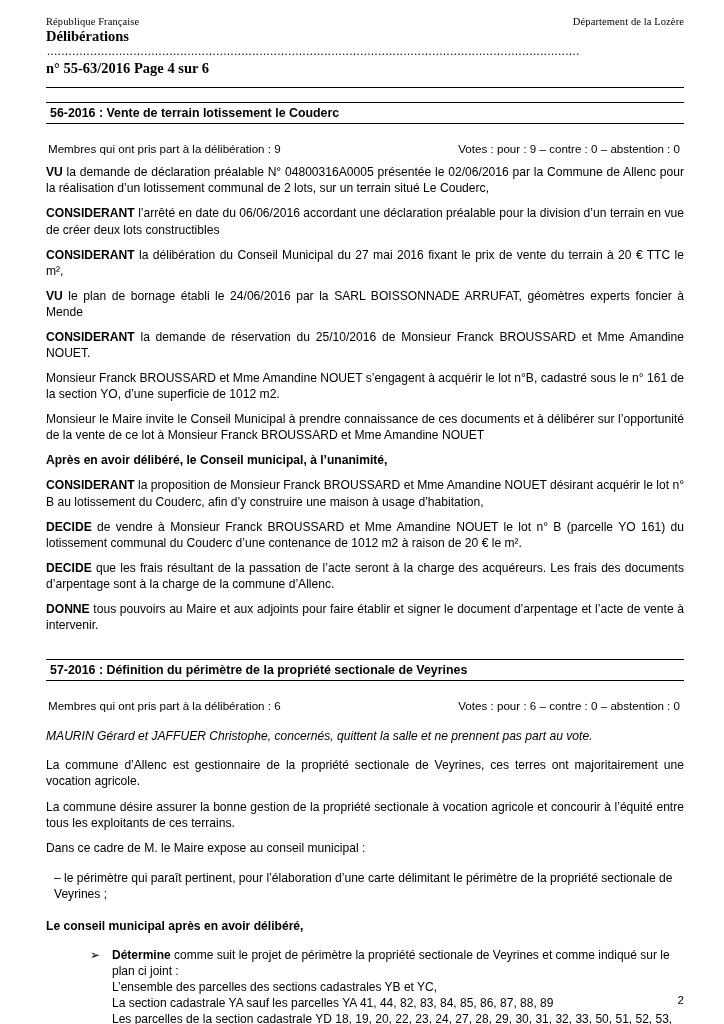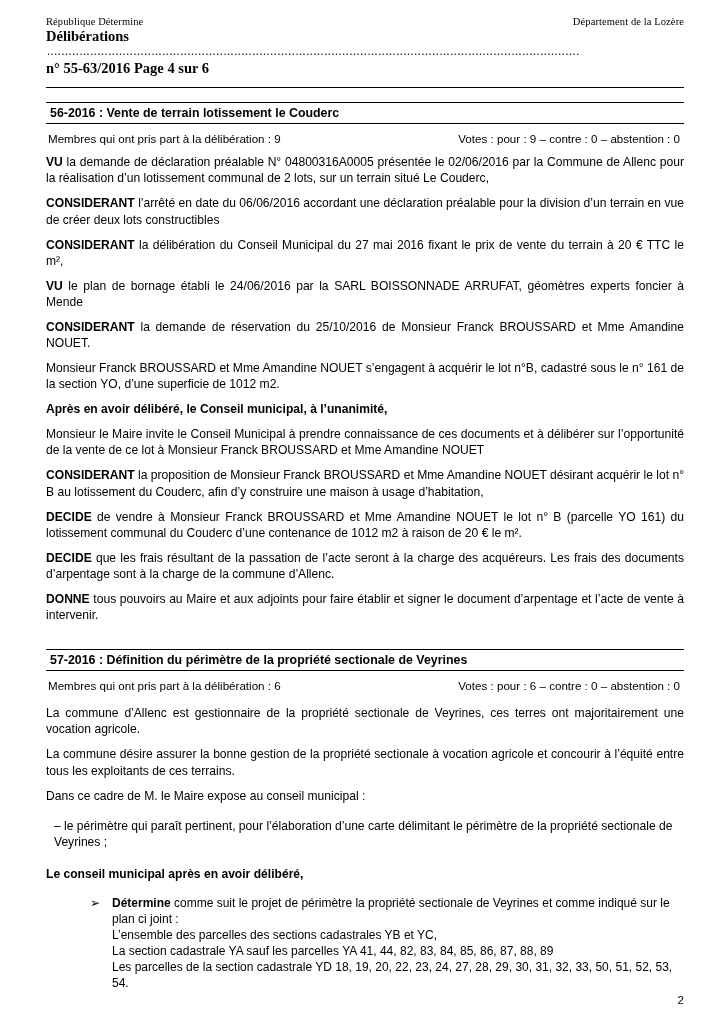--- a/index.html
+++ b/index.html
@@ -152,7 +152,7 @@
 
   <div class="doc-header">
     <div class="doc-header-row1">
-      <span>République Détermine</span>
+      <span>République Française</span>
       <span>Département de la Lozère</span>
     </div>
     <div class="doc-header-row2">

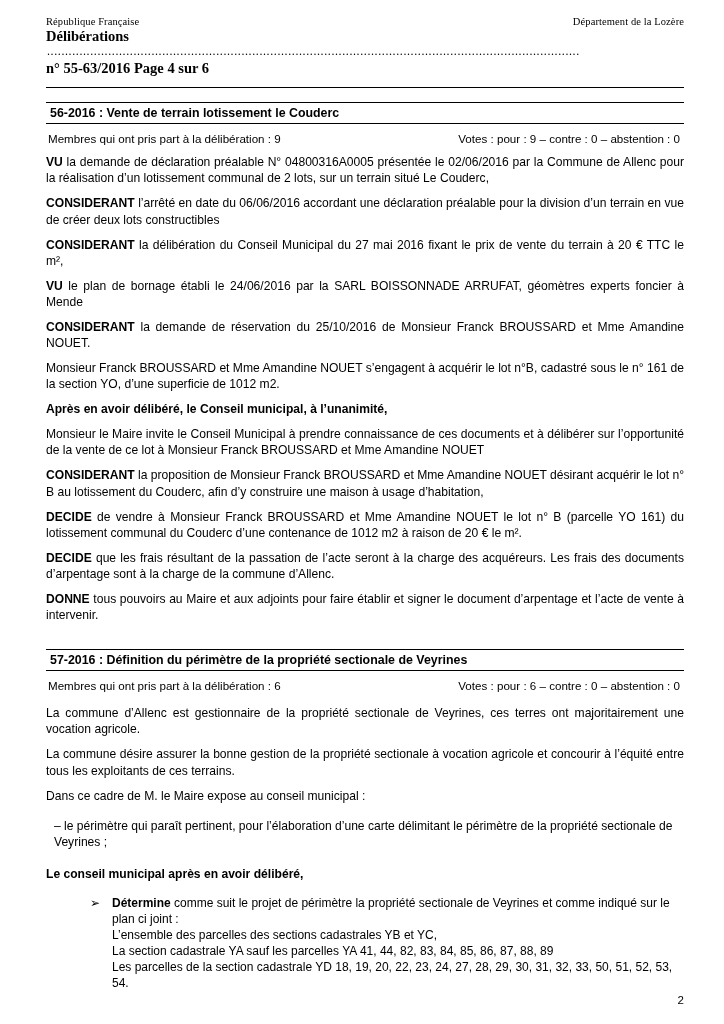--- a/index.html
+++ b/index.html
@@ -81,7 +81,7 @@
     display: flex;
     justify-content: space-between;
     font-size: 11.6px;
-    margin-top: 8px;
+    margin-top: 18px;
     padding: 0 2px 0 2px;
   }
   .meta-left { white-space: nowrap; }

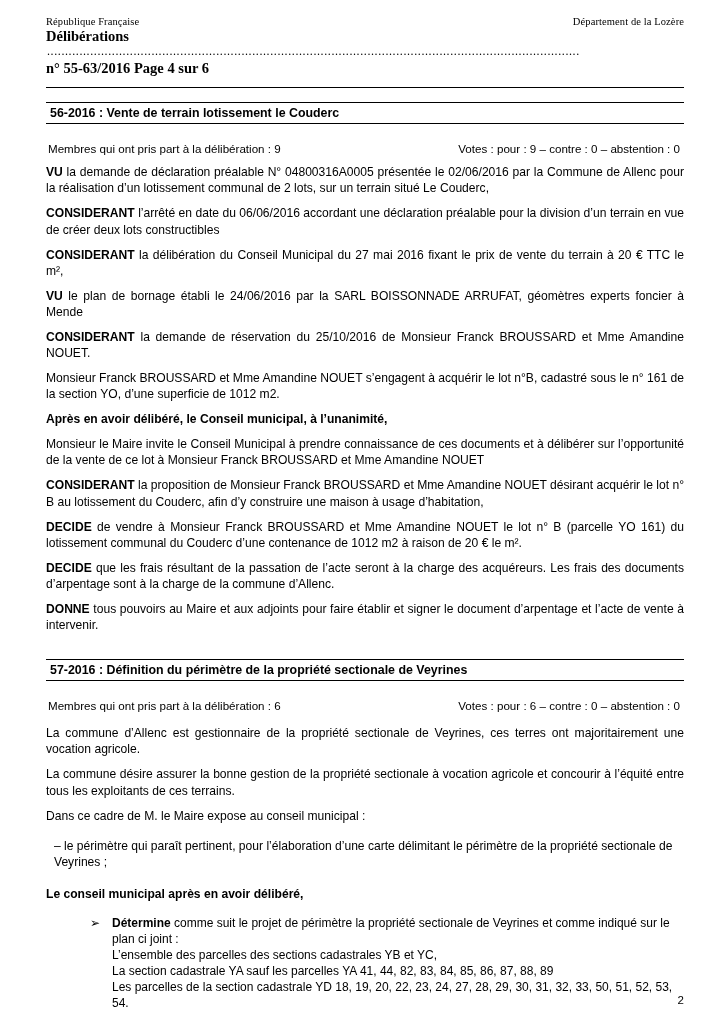--- a/index.html
+++ b/index.html
@@ -184,9 +184,9 @@
 
     <p class="para"><span>Monsieur Franck BROUSSARD et Mme Amandine NOUET s’engagent à acquérir le lot n°B, cadastré sous le n° 161 de la section YO, d’une superficie de 1012 m2.</span></p>
 
+    <p class="para"><span>Monsieur le Maire invite le Conseil Municipal à prendre connaissance de ces documents et à délibérer sur l’opportunité de la vente de ce lot à Monsieur Franck BROUSSARD et Mme Amandine NOUET</span></p>
+
     <p class="para bold-all no-justify"><span>Après en avoir délibéré, le Conseil municipal, à l’unanimité,</span></p>
-
-    <p class="para"><span>Monsieur le Maire invite le Conseil Municipal à prendre connaissance de ces documents et à délibérer sur l’opportunité de la vente de ce lot à Monsieur Franck BROUSSARD et Mme Amandine NOUET</span></p>
 
     <p class="para"><b>CONSIDERANT</b><span> la proposition de Monsieur Franck BROUSSARD et Mme Amandine NOUET désirant acquérir le lot n° B au lotissement du Couderc, afin d’y construire une maison à usage d’habitation,</span></p>
 

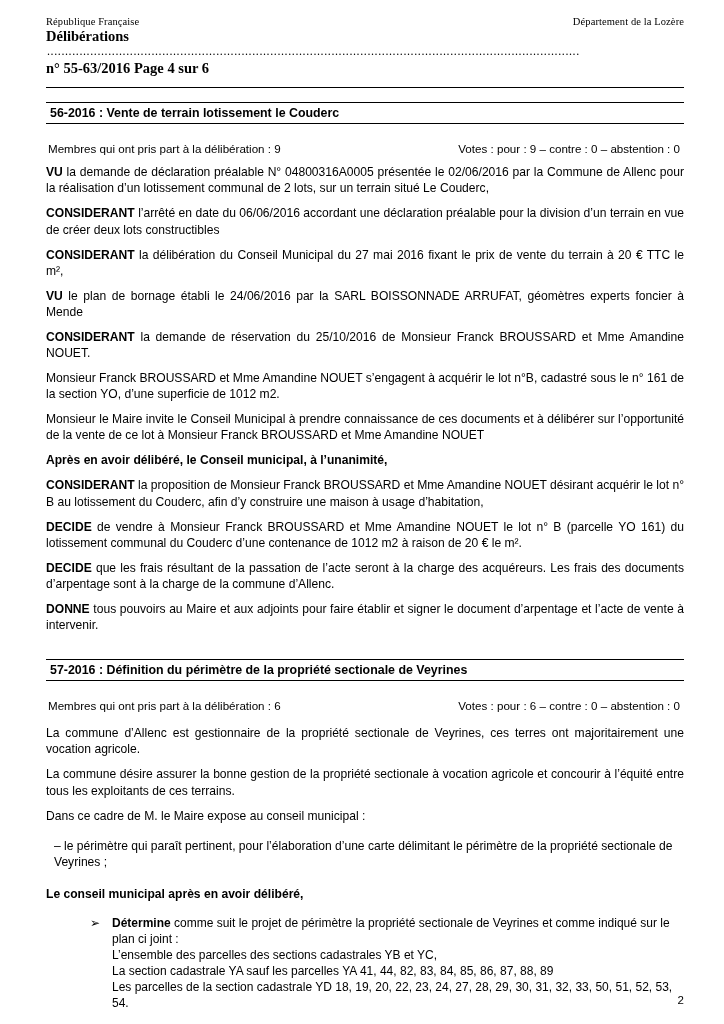--- a/index.html
+++ b/index.html
@@ -206,6 +206,7 @@
       <span class="meta-right">Votes : pour : 6 – contre : 0 – abstention : 0</span>
     </div>
 
+    <p class="para italic-all no-justify" style="margin-top:16px;">MAURIN Gérard et JAFFUER Christophe, concernés, quittent la salle et ne prennent pas part au vote.</p>
 
     <p class="para" style="margin-top:13px;"><span>La commune d’Allenc est gestionnaire de la propriété sectionale de Veyrines, ces terres ont majoritairement une vocation agricole.</span></p>
 

